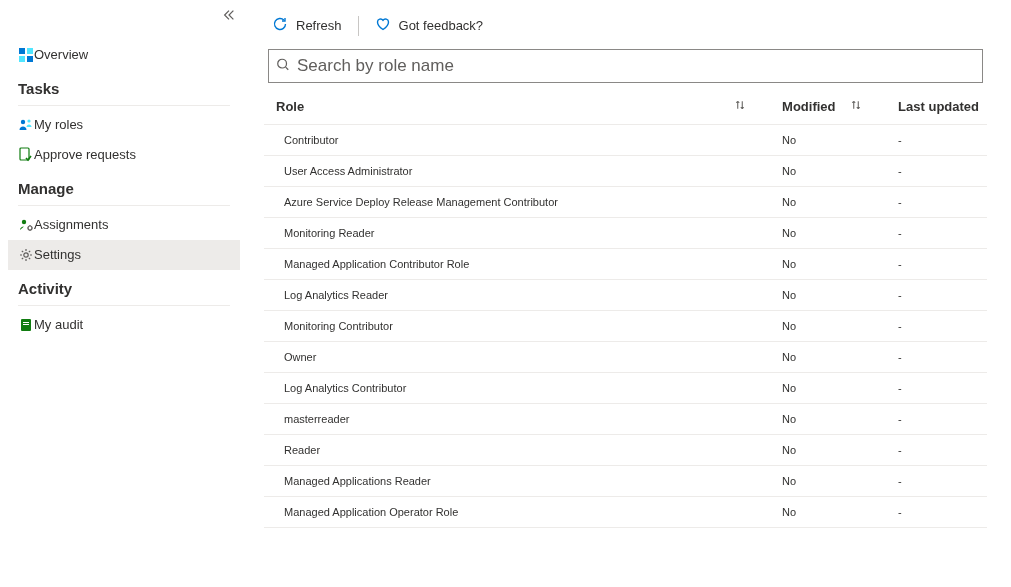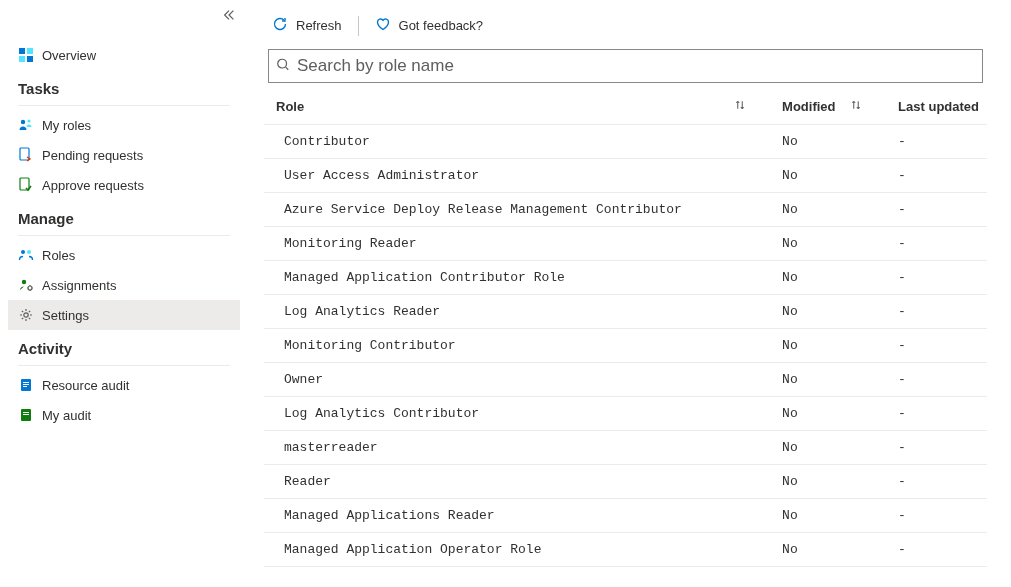--- a/index.html
+++ b/index.html
@@ -31,10 +31,10 @@
     }
     .sidebar-item {
       display: flex;
-      align-items: center;
+      align-items: flex-start;
       padding: 7px 10px;
       cursor: pointer;
-      gap: 8px;
+      gap: 0;
       border-radius: 0;
     }
     .sidebar-item.selected { background: #edebe9; }

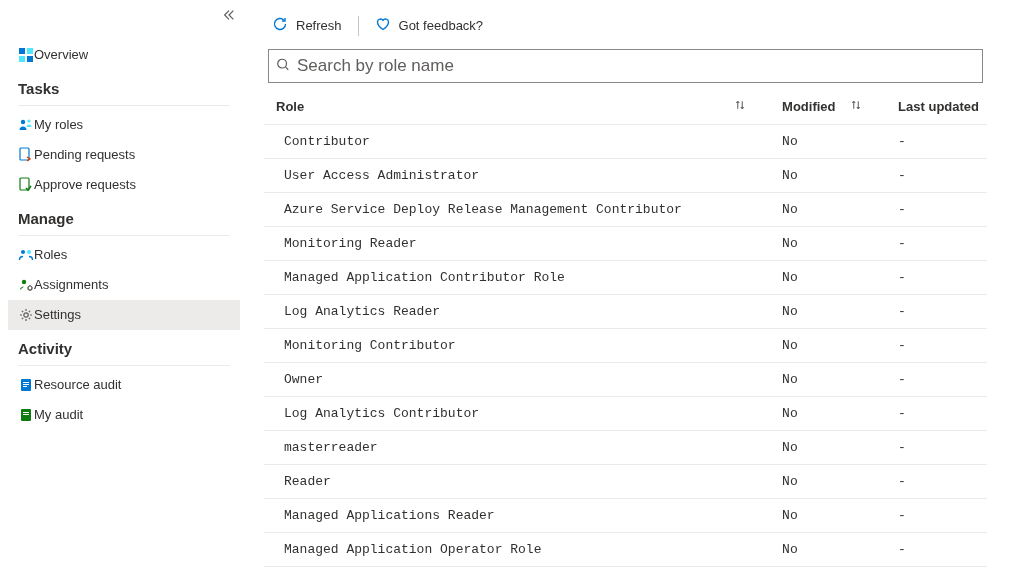--- a/index.html
+++ b/index.html
@@ -123,8 +123,7 @@
     .table tbody td {
       padding: 9px 8px 9px 20px;
       border-bottom: 1px solid #edebe9;
-      font-size: 13px;
-      font-family: Liberation Mono, monospace;
+      font-size: 11px;
     }
     .col-role { width: auto; }
     .col-sort { width: 36px; padding-left: 0 !important; }

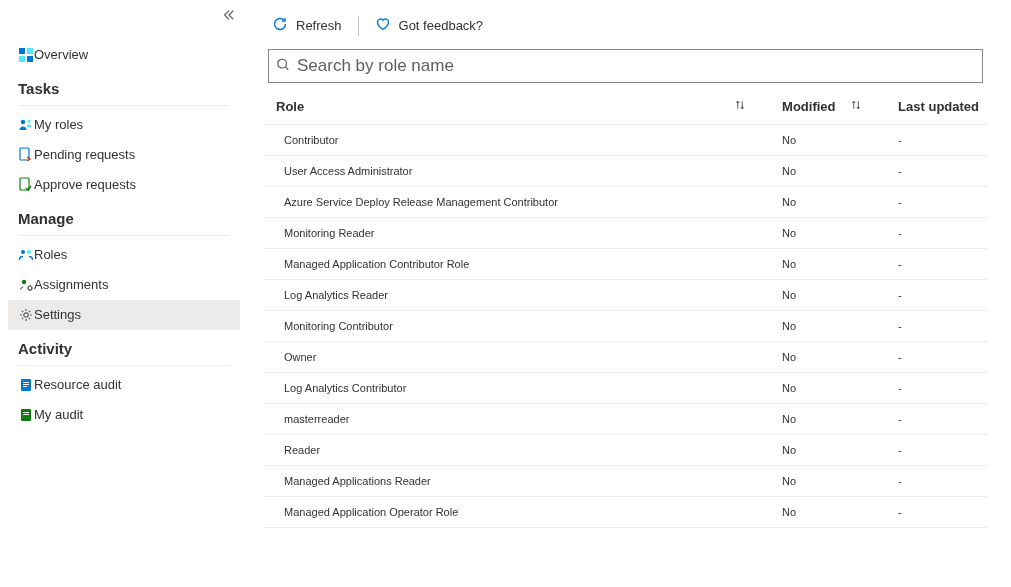--- a/index.html
+++ b/index.html
@@ -169,15 +169,6 @@
             </svg>
           </span>
           <span>My roles</span>
-        </div>
-        <div class="sidebar-item">
-          <span class="icon">
-            <svg width="16" height="16" viewBox="0 0 16 16">
-              <rect x="2" y="1" width="9" height="12" rx="1" fill="none" stroke="#0078d4" stroke-width="1.2"></rect>
-              <path d="M9 10l3 2-3 2" fill="none" stroke="#d83b01" stroke-width="1.4"></path>
-            </svg>
-          </span>
-          <span>Pending requests</span>
         </div>
         <div class="sidebar-item">
           <span class="icon">

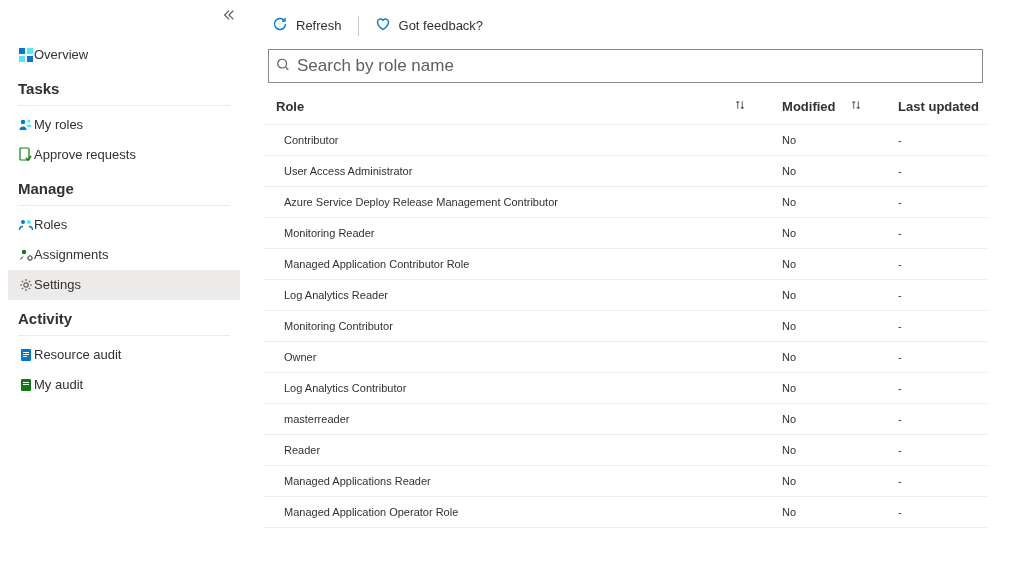--- a/index.html
+++ b/index.html
@@ -183,16 +183,6 @@
       <div class="sidebar-section">
         <div class="sidebar-group-label">Manage</div>
         <hr class="sidebar-divider">
-        <div class="sidebar-item">
-          <span class="icon">
-            <svg width="16" height="16" viewBox="0 0 16 16">
-              <circle cx="5" cy="5" r="2" fill="#0078d4"></circle>
-              <circle cx="11" cy="5" r="2" fill="#50e6ff"></circle>
-              <path d="M1.5 13c0-2 1.5-3.5 3.5-3.5M14.5 13c0-2-1.5-3.5-3.5-3.5" stroke="#0078d4" stroke-width="1.4" fill="none"></path>
-            </svg>
-          </span>
-          <span>Roles</span>
-        </div>
         <div class="sidebar-item">
           <span class="icon">
             <svg width="16" height="16" viewBox="0 0 16 16">

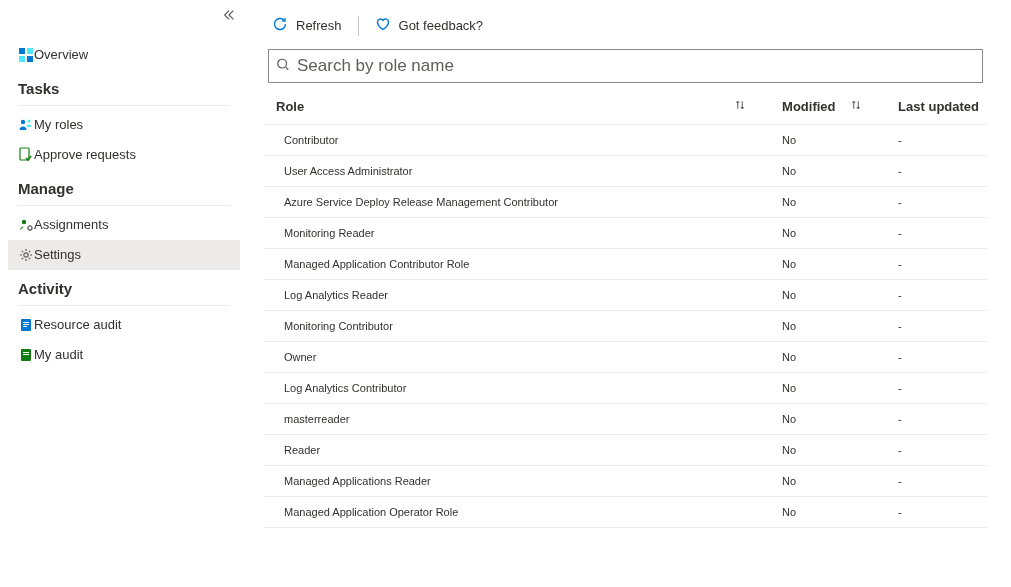--- a/index.html
+++ b/index.html
@@ -207,17 +207,6 @@
       <div class="sidebar-section">
         <div class="sidebar-group-label">Activity</div>
         <hr class="sidebar-divider">
-        <div class="sidebar-item">
-          <span class="icon">
-            <svg width="16" height="16" viewBox="0 0 16 16">
-              <rect x="3" y="2" width="10" height="12" rx="1" fill="#0078d4"></rect>
-              <rect x="5" y="5" width="6" height="1" fill="#fff"></rect>
-              <rect x="5" y="7" width="6" height="1" fill="#fff"></rect>
-              <rect x="5" y="9" width="4" height="1" fill="#fff"></rect>
-            </svg>
-          </span>
-          <span>Resource audit</span>
-        </div>
         <div class="sidebar-item">
           <span class="icon">
             <svg width="16" height="16" viewBox="0 0 16 16">

